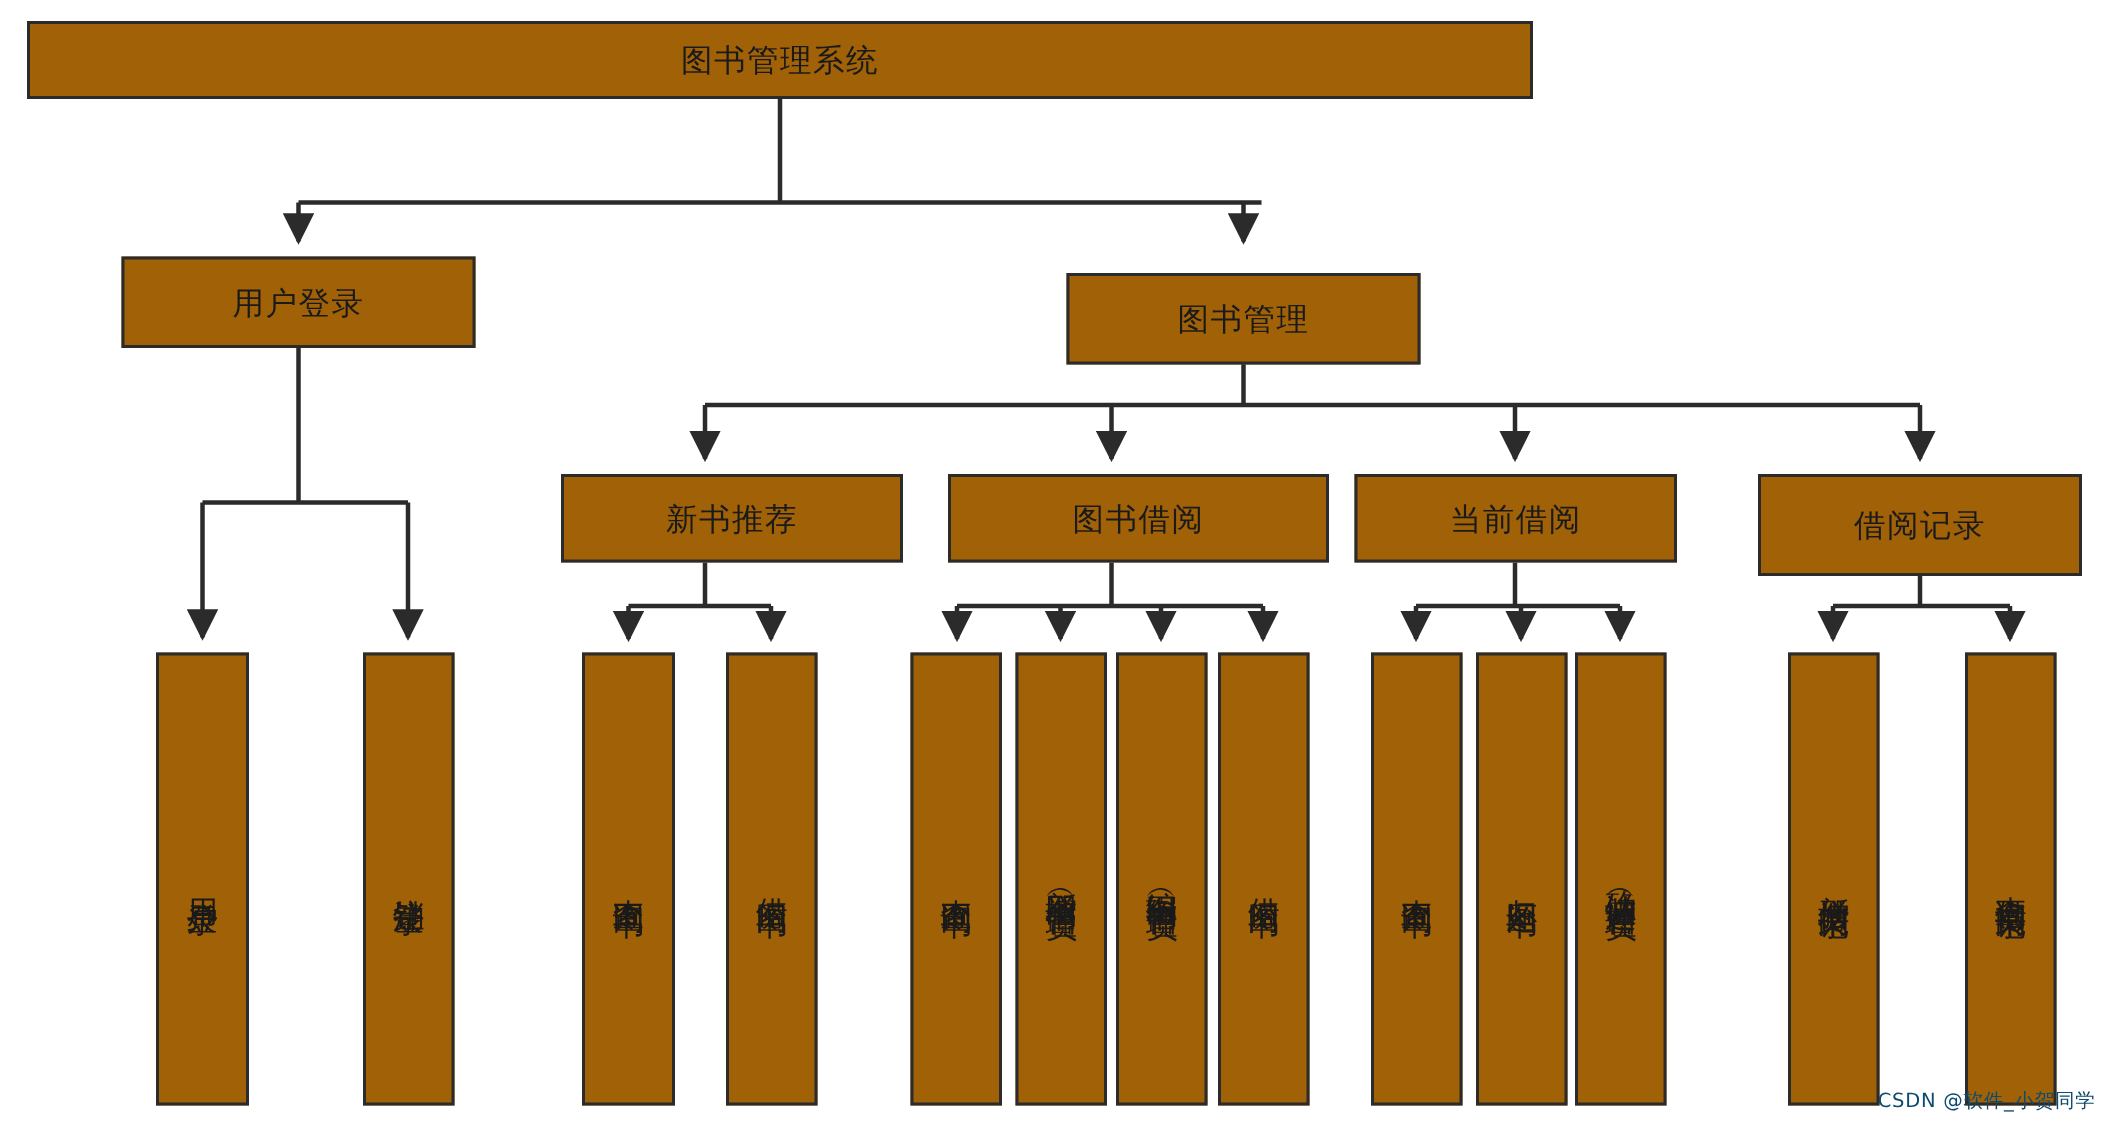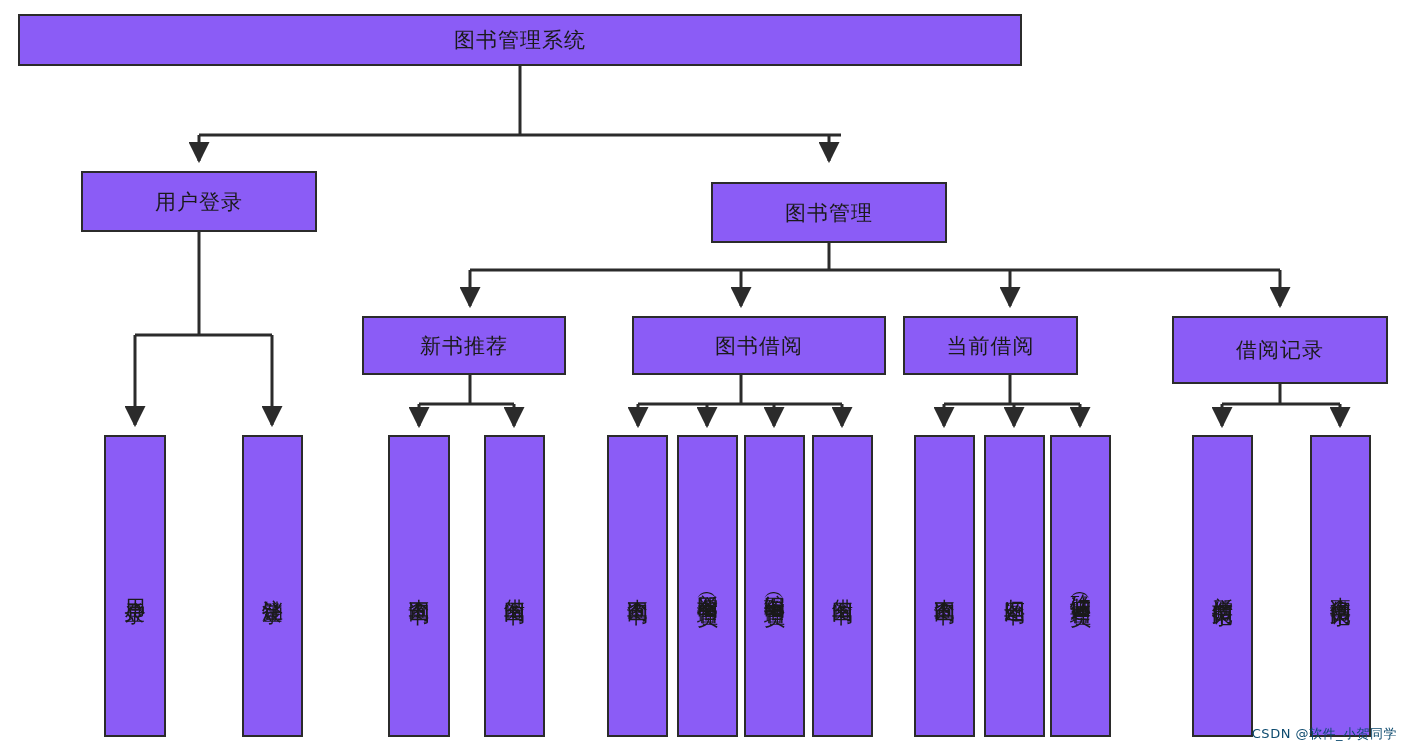--- a/index.html
+++ b/index.html
@@ -28,7 +28,7 @@
     position: absolute;
     box-sizing: border-box;
     border: 2.5px solid #2b2b2b;
-    background: #8b5cf6;
+    background: #a16207;
     display: flex;
     align-items: center;
     justify-content: center;

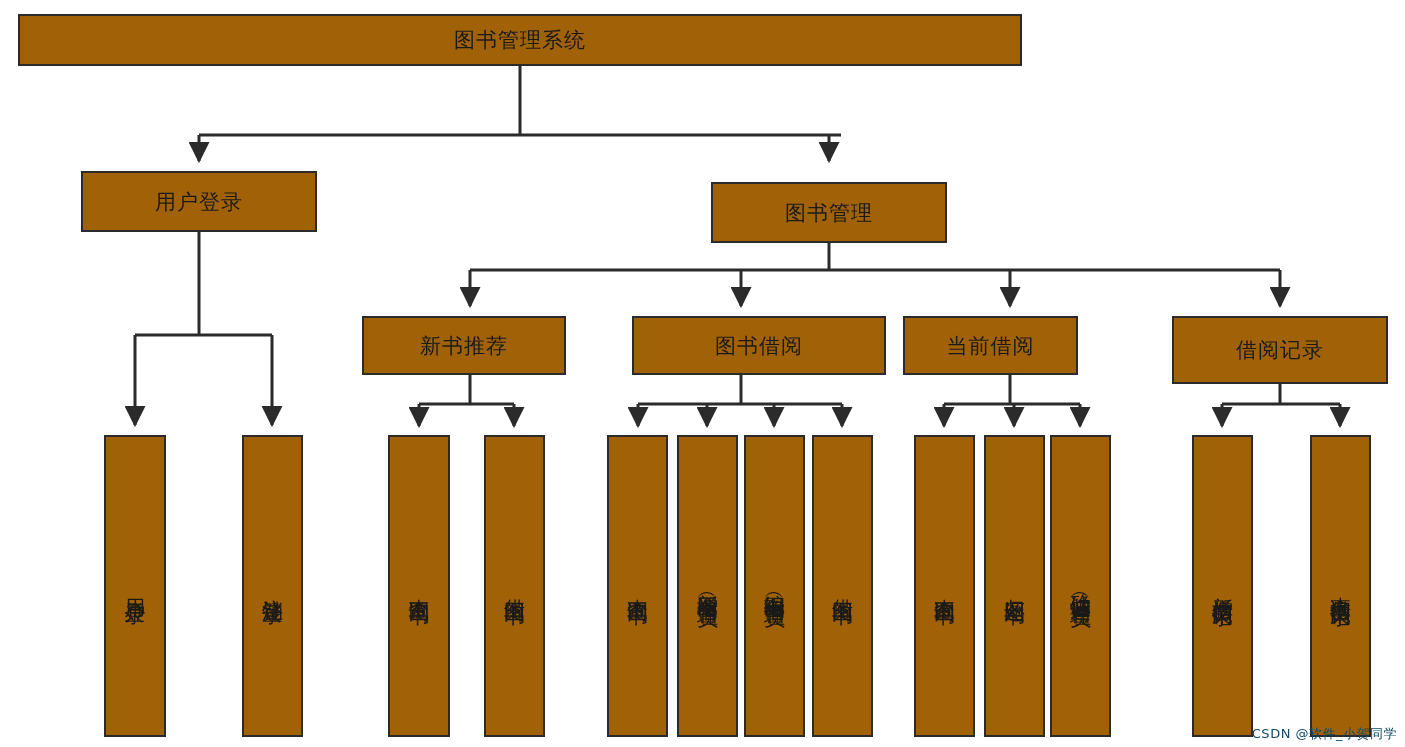--- a/index.html
+++ b/index.html
@@ -135,7 +135,7 @@
     <span class="node-label">图书管理</span>
   </div>
 
-  <div class="node-box horiz" style="left:362px; top:316px; width:204px; height:59px;">
+  <div class="node-box horiz" style="left:374px; top:316px; width:228px; height:59px;">
     <span class="node-label">新书推荐</span>
   </div>
   <div class="node-box horiz" style="left:632px; top:316px; width:254px; height:59px;">

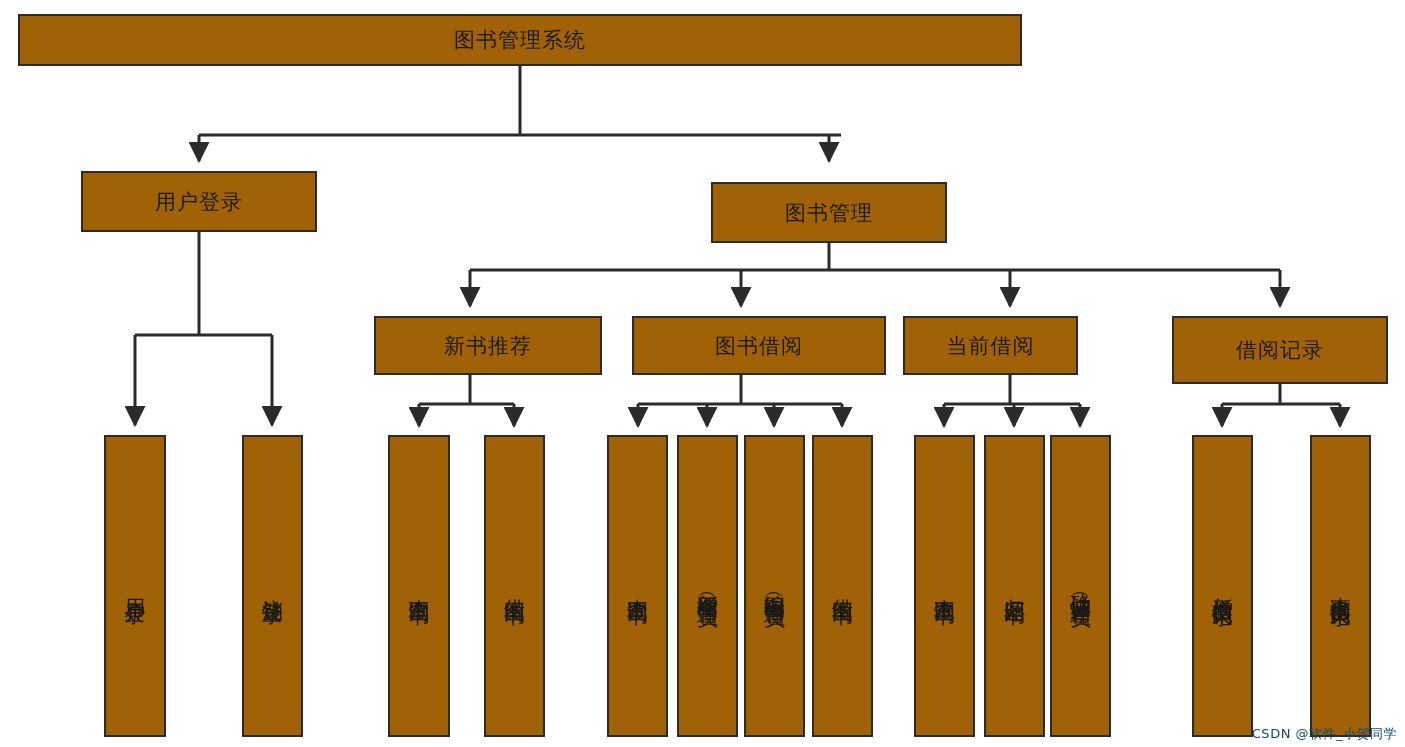--- a/index.html
+++ b/index.html
@@ -141,7 +141,7 @@
   <div class="node-box horiz" style="left:632px; top:316px; width:254px; height:59px;">
     <span class="node-label">图书借阅</span>
   </div>
-  <div class="node-box horiz" style="left:903px; top:316px; width:175px; height:59px;">
+  <div class="node-box horiz" style="left:903px; top:316px; width:215px; height:59px;">
     <span class="node-label">当前借阅</span>
   </div>
   <div class="node-box horiz" style="left:1172px; top:316px; width:216px; height:68px;">

